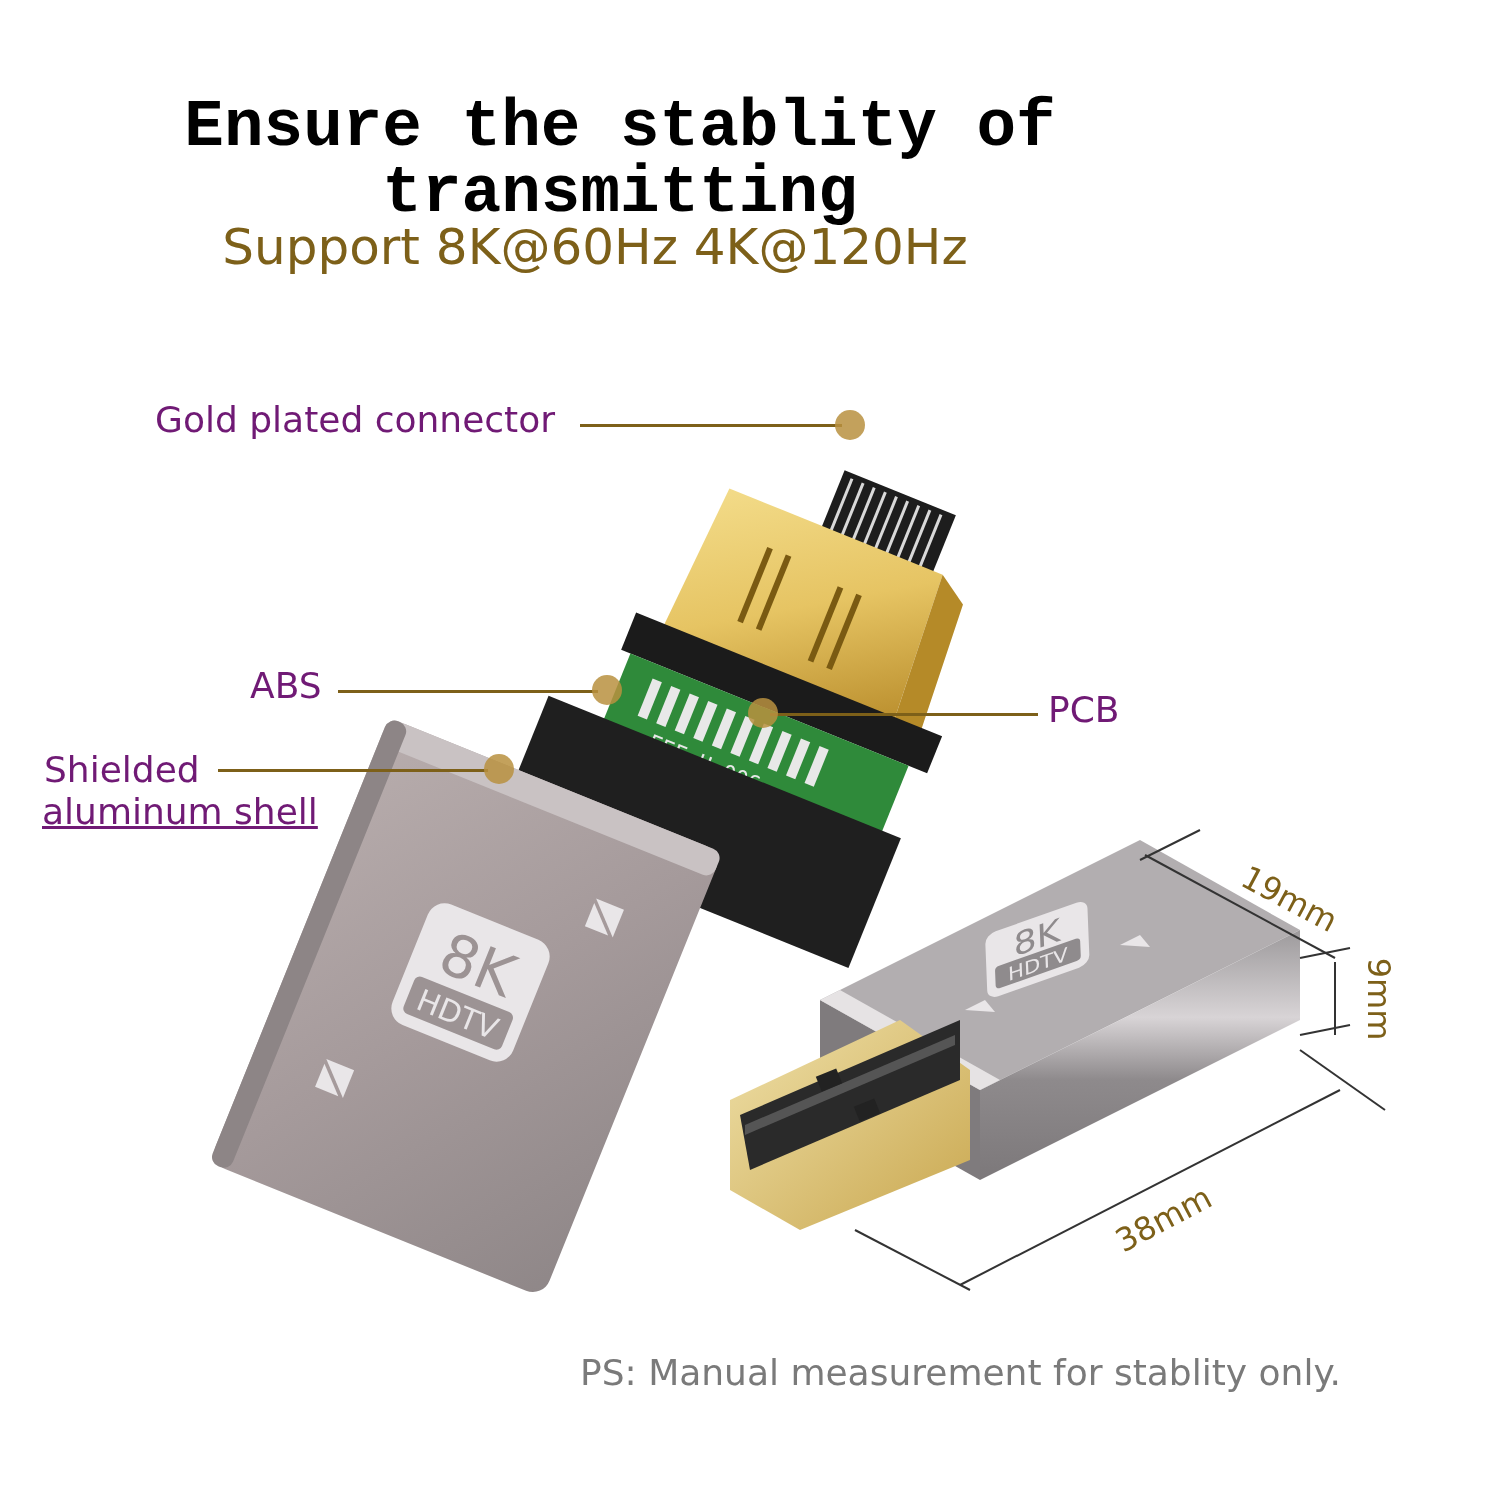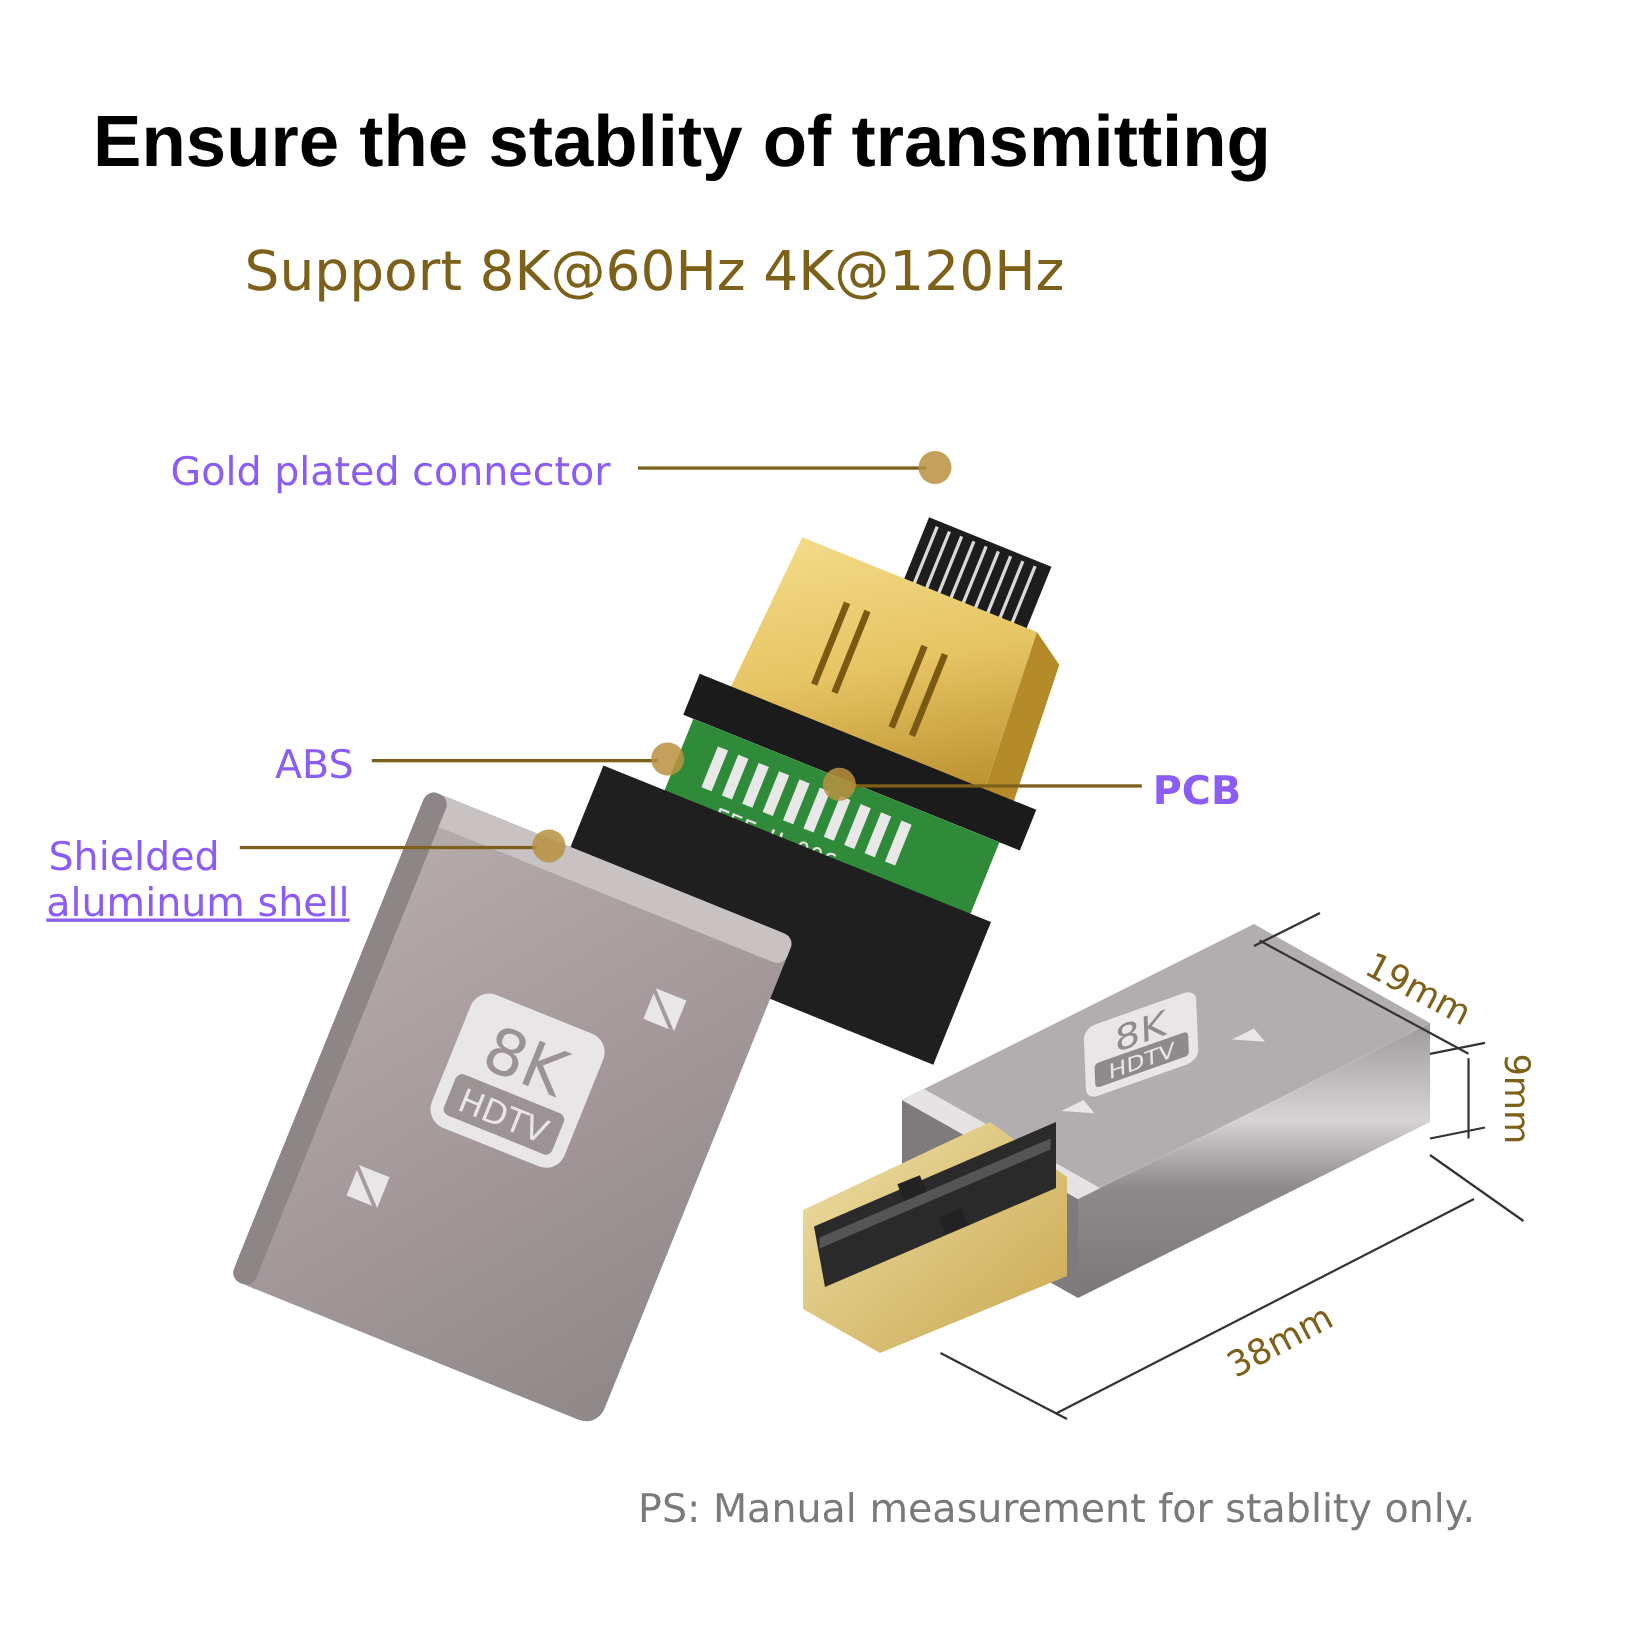--- a/index.html
+++ b/index.html
@@ -5,7 +5,7 @@
   html, body { margin:0; padding:0; background:#ffffff; }
   body { width:1500px; height:1500px; position:relative; overflow:hidden; font-family:"DejaVu Sans", sans-serif; }
   .abs { position:absolute; }
-  .title { left:0; top:95px; width:1240px; text-align:center; font-family:Liberation Sans, sans-serif; font-weight:bold; font-size:66px; letter-spacing:0px; color:#000; line-height:1; }
+  .title { left:0; top:95px; width:1240px; text-align:center; font-family:Liberation Mono, monospace; font-weight:bold; font-size:66px; letter-spacing:0px; color:#000; line-height:1; }
   .subtitle { left:0; top:222px; width:1190px; text-align:center; font-family:"DejaVu Sans", sans-serif; font-size:50px; color:#7d6019; line-height:1; letter-spacing:0px; }
   .label { font-family:"DejaVu Sans", sans-serif; color:#8b5cf6; font-size:36px; line-height:1.2;margin-top:10px; }
   .leader { position:absolute; height:3px; background:#7d6019; }

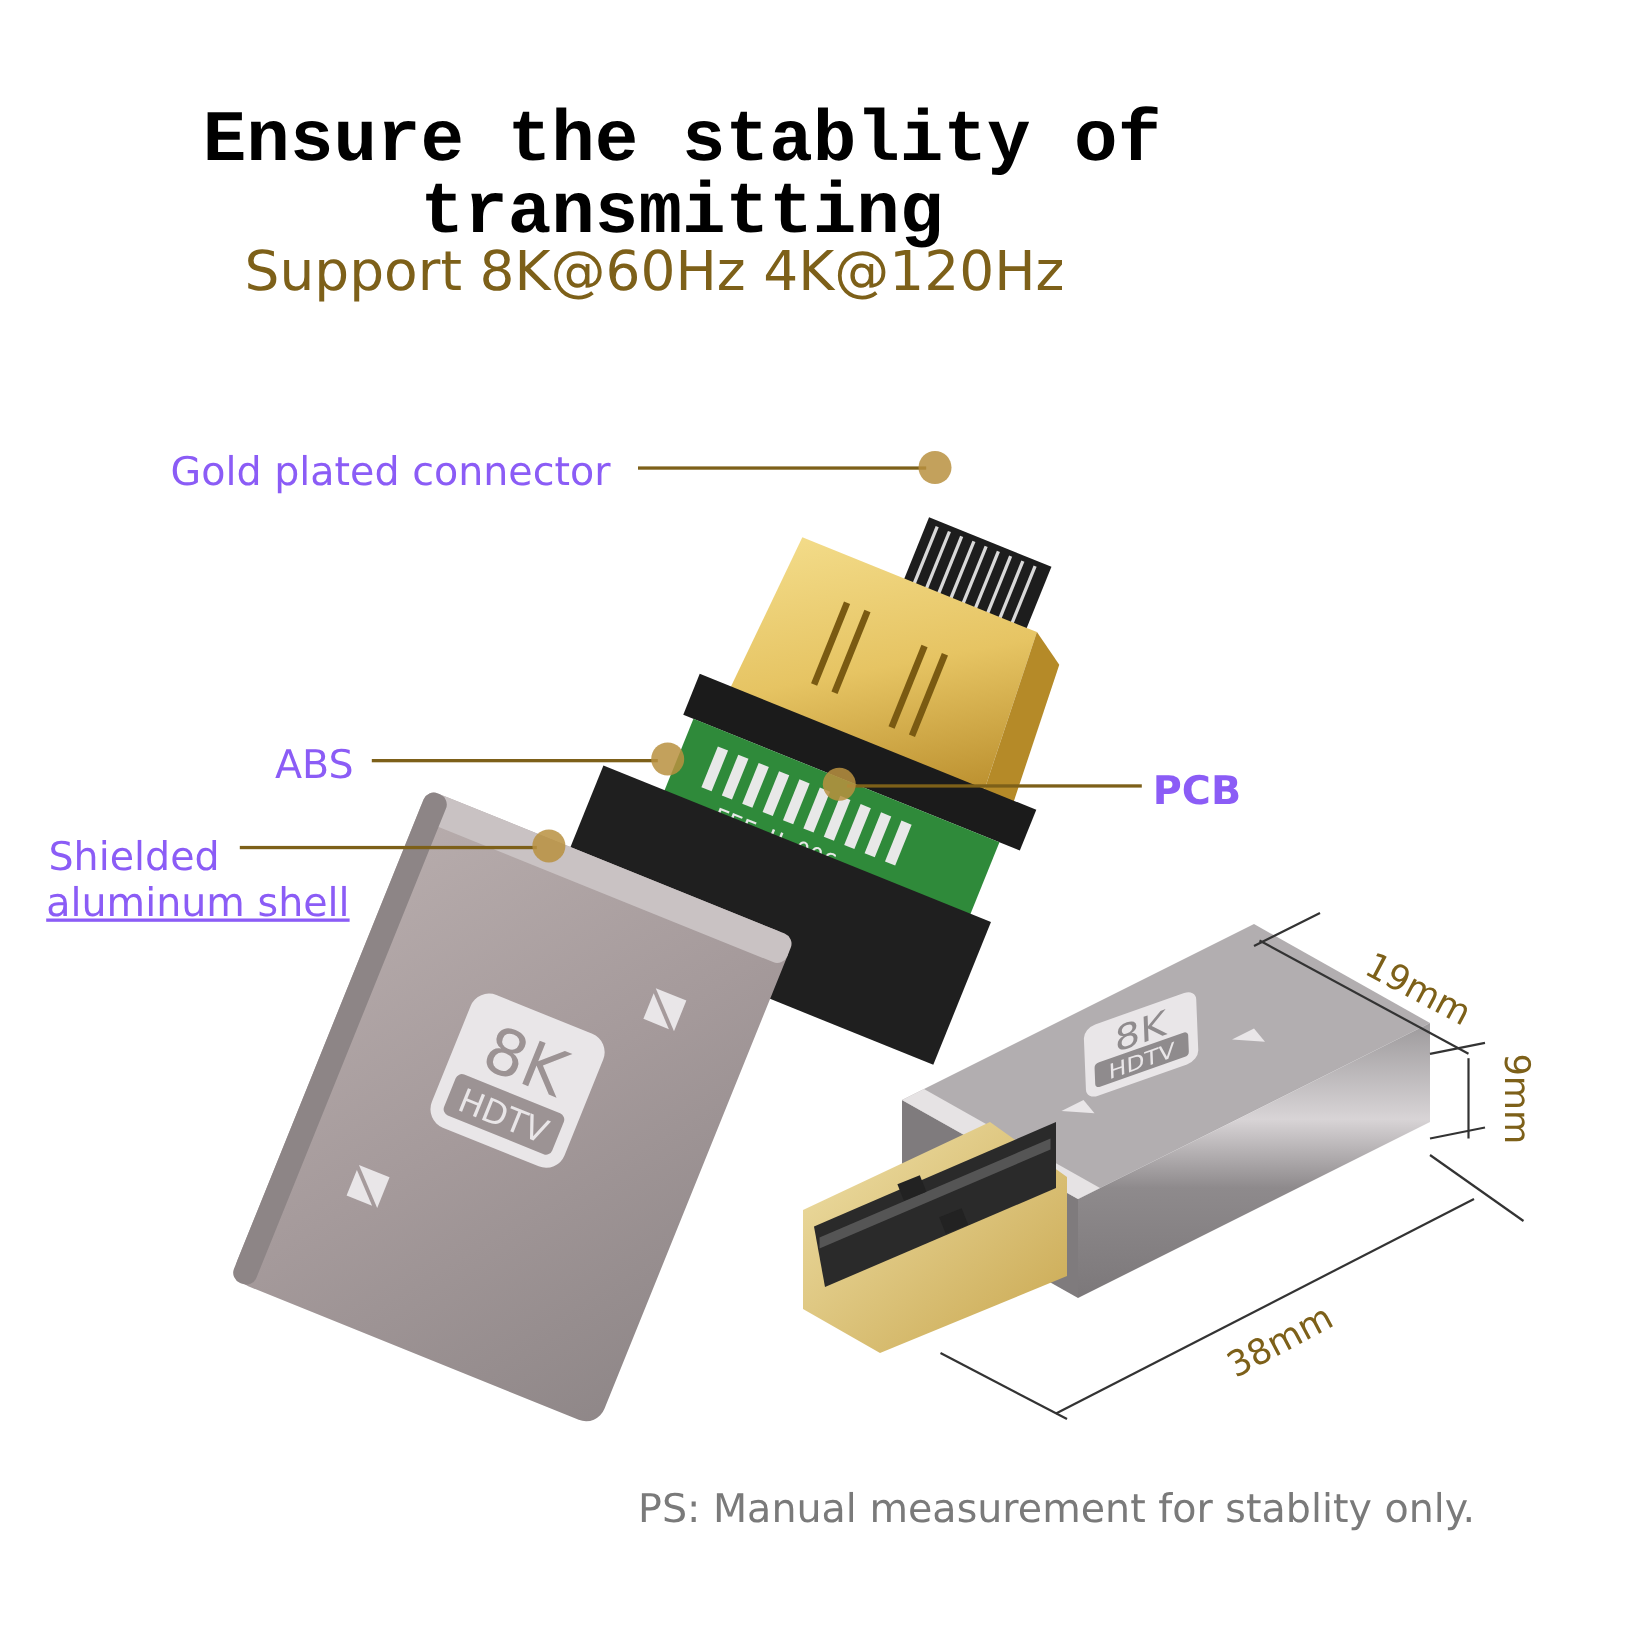--- a/index.html
+++ b/index.html
@@ -7,7 +7,7 @@
   .abs { position:absolute; }
   .title { left:0; top:95px; width:1240px; text-align:center; font-family:Liberation Mono, monospace; font-weight:bold; font-size:66px; letter-spacing:0px; color:#000; line-height:1; }
   .subtitle { left:0; top:222px; width:1190px; text-align:center; font-family:"DejaVu Sans", sans-serif; font-size:50px; color:#7d6019; line-height:1; letter-spacing:0px; }
-  .label { font-family:"DejaVu Sans", sans-serif; color:#8b5cf6; font-size:36px; line-height:1.2;margin-top:10px; }
+  .label { font-family:"DejaVu Sans", sans-serif; color:#701a75; font-size:36px; line-height:1.2; }
   .leader { position:absolute; height:3px; background:#7d6019; }
   .dot { position:absolute; width:30px; height:30px; border-radius:50%; background:#b8913f; opacity:0.85; }
   .dim { font-family:"DejaVu Sans", sans-serif; color:#7d6019; font-size:32px; }

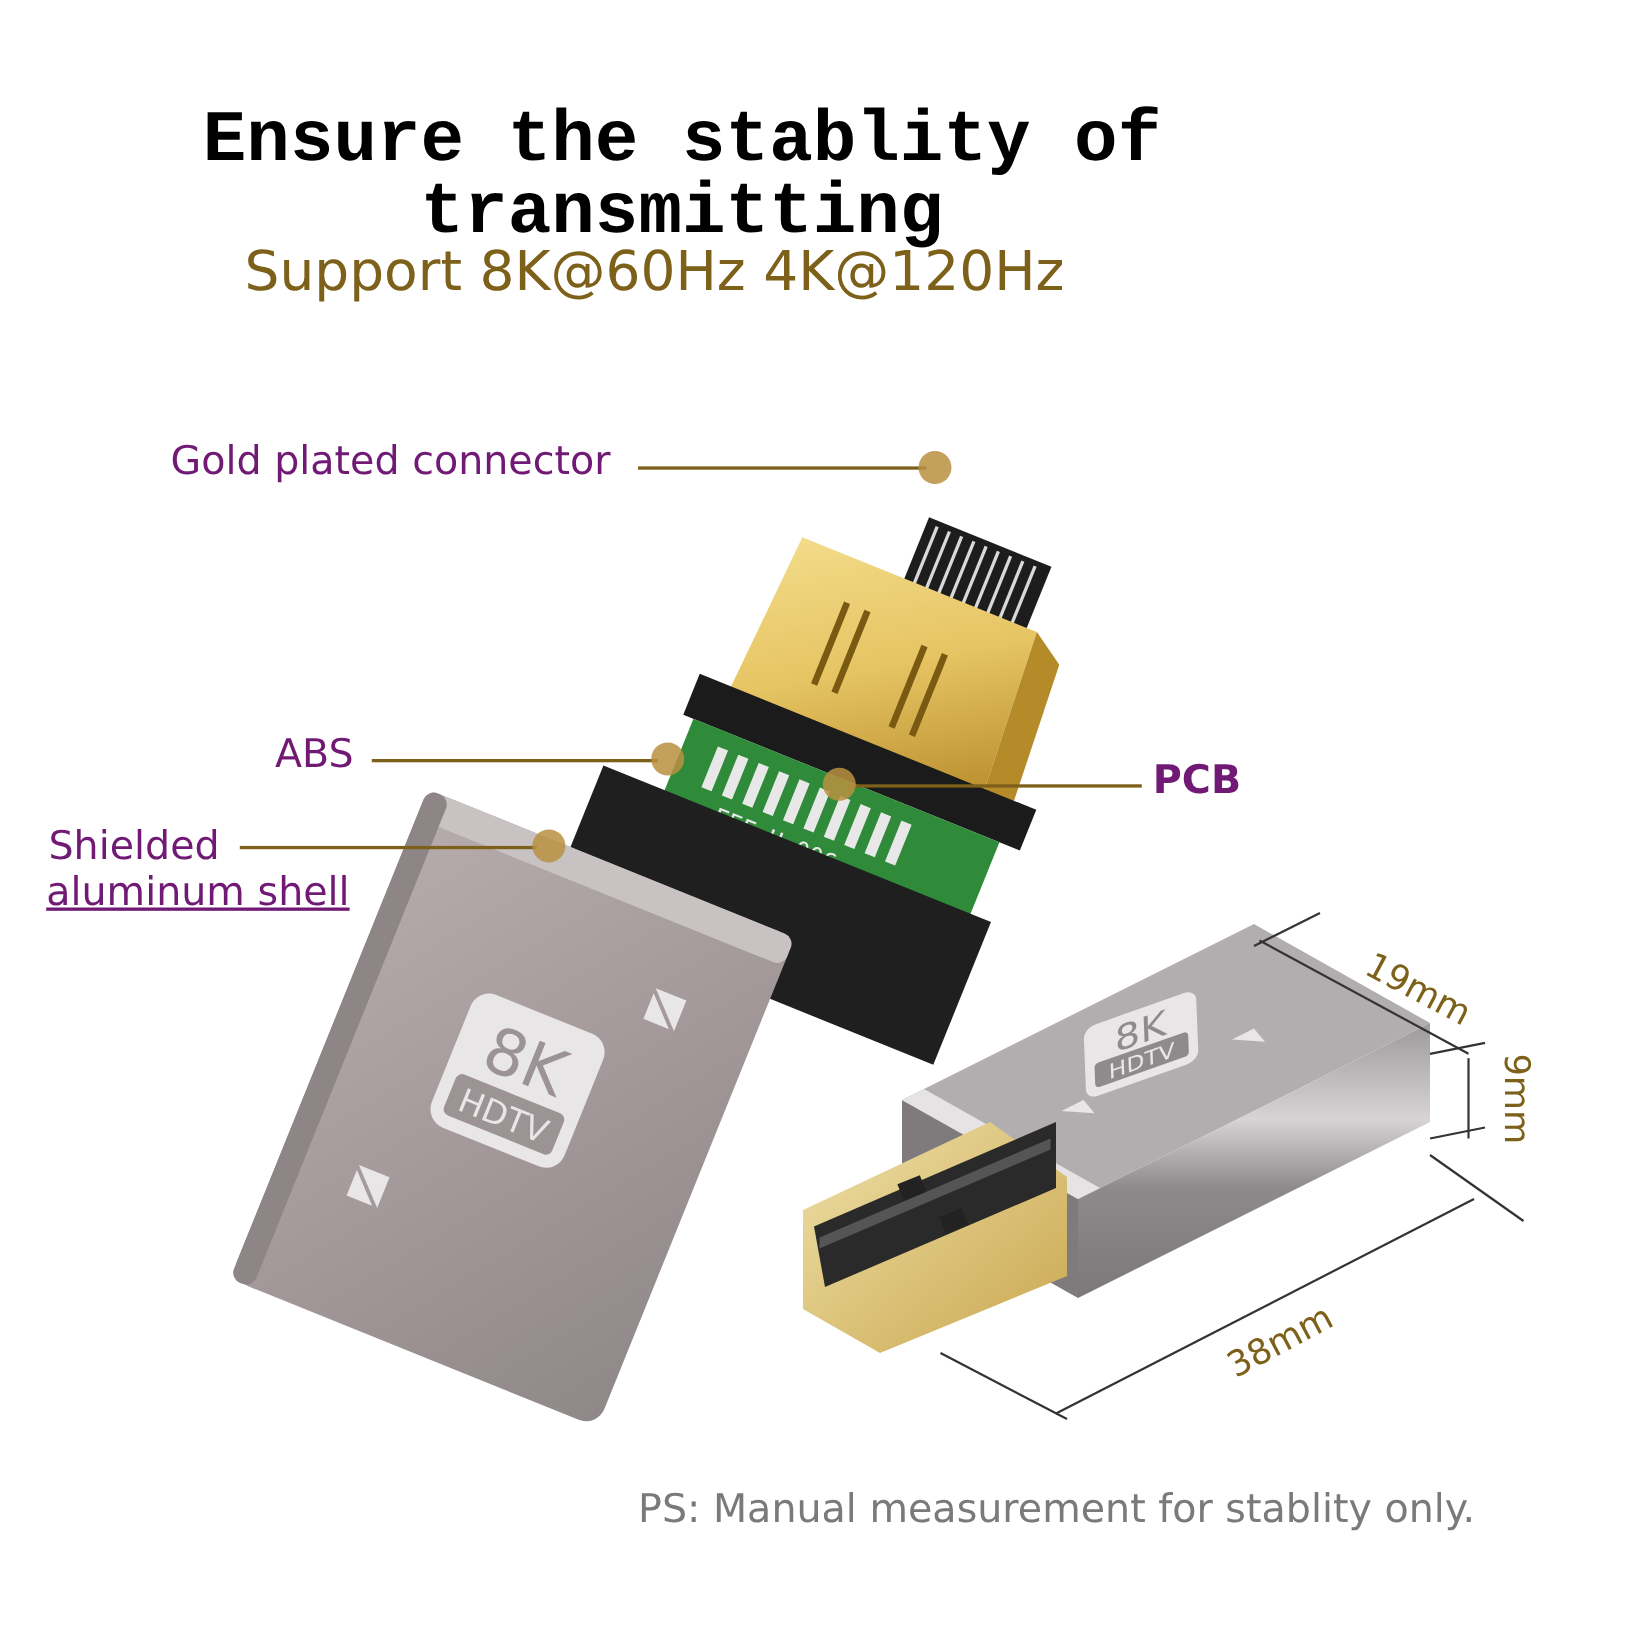--- a/index.html
+++ b/index.html
@@ -165,7 +165,7 @@
 <div class="leader" style="left:338px; top:690px; width:260px;"></div>
 <div class="dot" style="left:592px; top:675px;"></div>
 
-<div class="abs label" style="left:1048px; top:688px;font-weight:bold;">PCB</div>
+<div class="abs label" style="left:1048px; top:688px;">PCB</div>
 <div class="leader" style="left:770px; top:713px; width:268px;"></div>
 <div class="dot" style="left:748px; top:698px;"></div>
 

